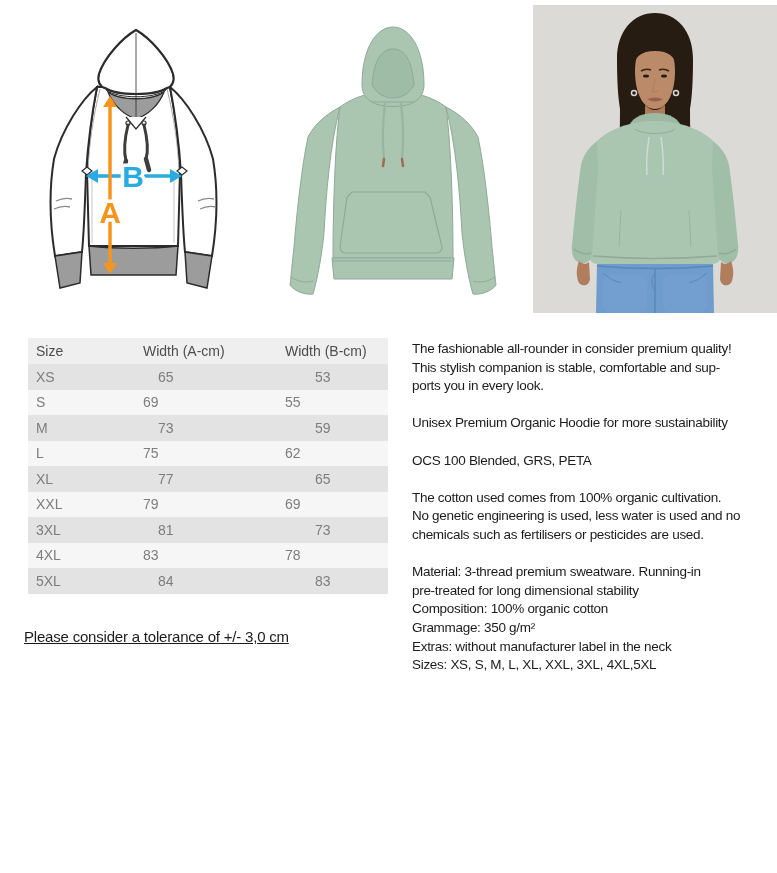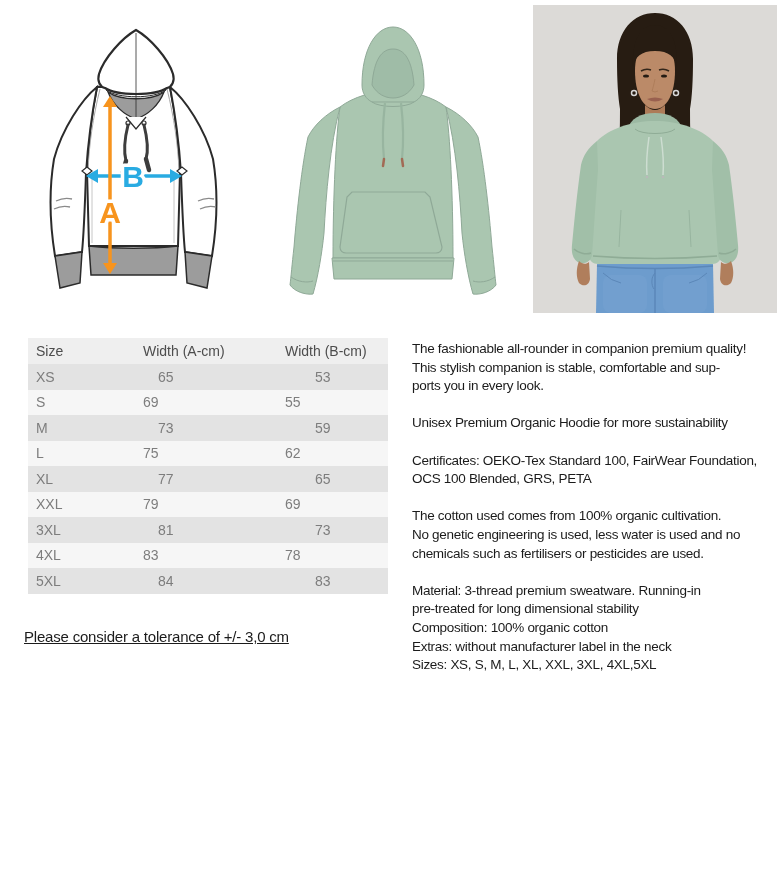--- a/index.html
+++ b/index.html
@@ -215,7 +215,7 @@
 
 <div class="abs description">
   <div class="para">
-    <div>The fashionable all-rounder in companion premium quality!</div>
+    <div>The fashionable all-rounder in consider premium quality!</div>
     <div>This stylish companion is stable, comfortable and sup-</div>
     <div>ports you in every look.</div>
   </div>

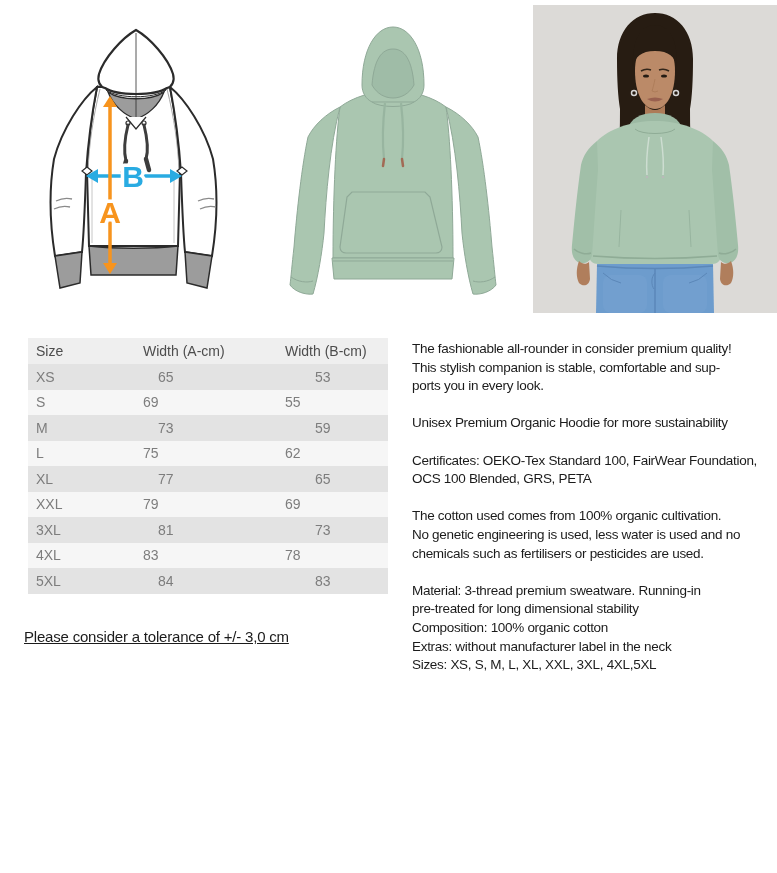--- a/index.html
+++ b/index.html
@@ -223,7 +223,6 @@
     <div>Unisex Premium Organic Hoodie for more sustainability</div>
   </div>
   <div class="para">
-    <div>Certificates: OEKO-Tex Standard 100, FairWear Foundation,</div>
     <div>OCS 100 Blended, GRS, PETA</div>
   </div>
   <div class="para">

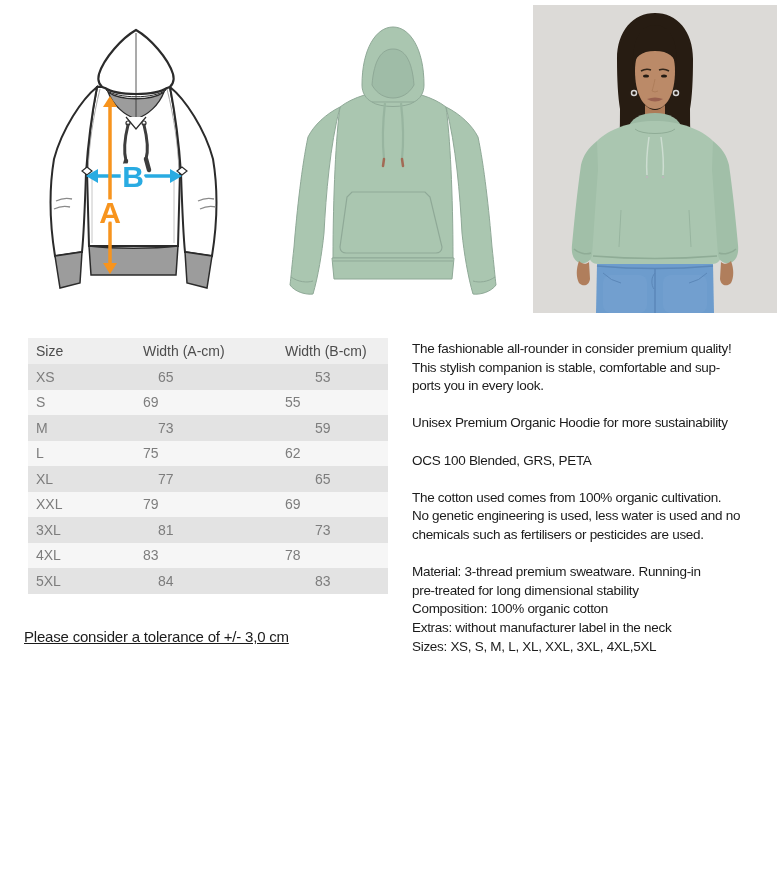--- a/index.html
+++ b/index.html
@@ -234,6 +234,7 @@
     <div>Material: 3-thread premium sweatware. Running-in</div>
     <div>pre-treated for long dimensional stability</div>
     <div>Composition: 100% organic cotton</div>
+    <div>Grammage: 350 g/m²</div>
     <div>Extras: without manufacturer label in the neck</div>
     <div>Sizes: XS, S, M, L, XL, XXL, 3XL, 4XL,5XL</div>
   </div>

